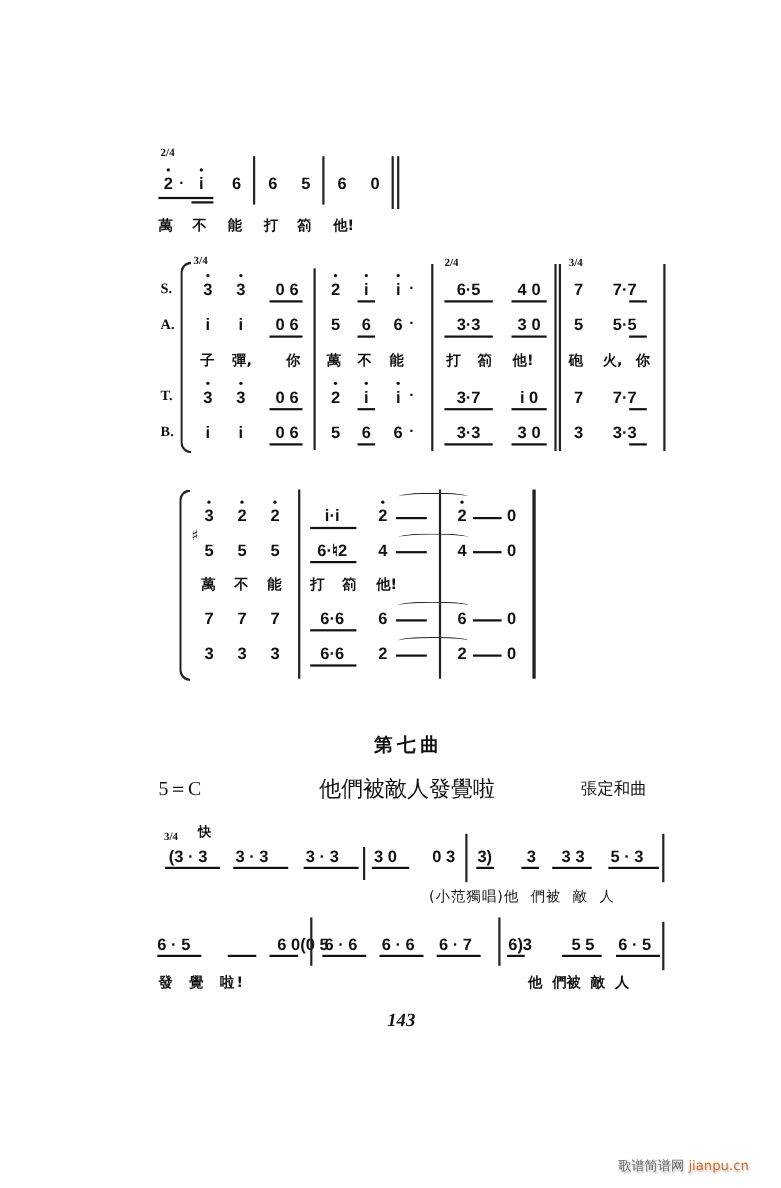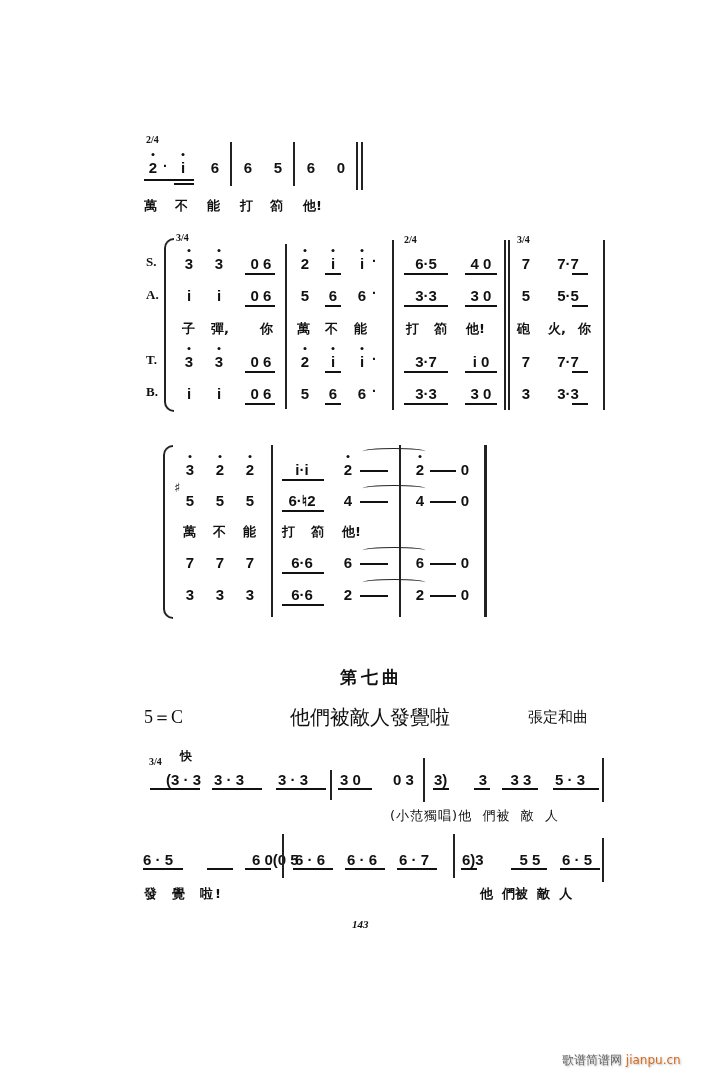--- a/index.html
+++ b/index.html
@@ -214,7 +214,7 @@
 <div>
   <div class="ts" style="left:149px;top:756px;">3/4</div>
   <div class="abs" style="left:180px;top:748px;font-size:12px;font-weight:bold;">快</div>
-  <div class="n" style="left:141px;top:772px;width:60px;text-align:right;">(3 · 3</div>
+  <div class="n" style="left:141px;top:772px;width:60px;text-align:center;">(3 · 3</div>
   <div class="ul" style="left:150px;top:788px;width:50px;"></div>
   <div class="n" style="left:214px;top:772px;width:50px;text-align:left;">3 · 3</div>
   <div class="ul" style="left:212px;top:788px;width:50px;"></div>

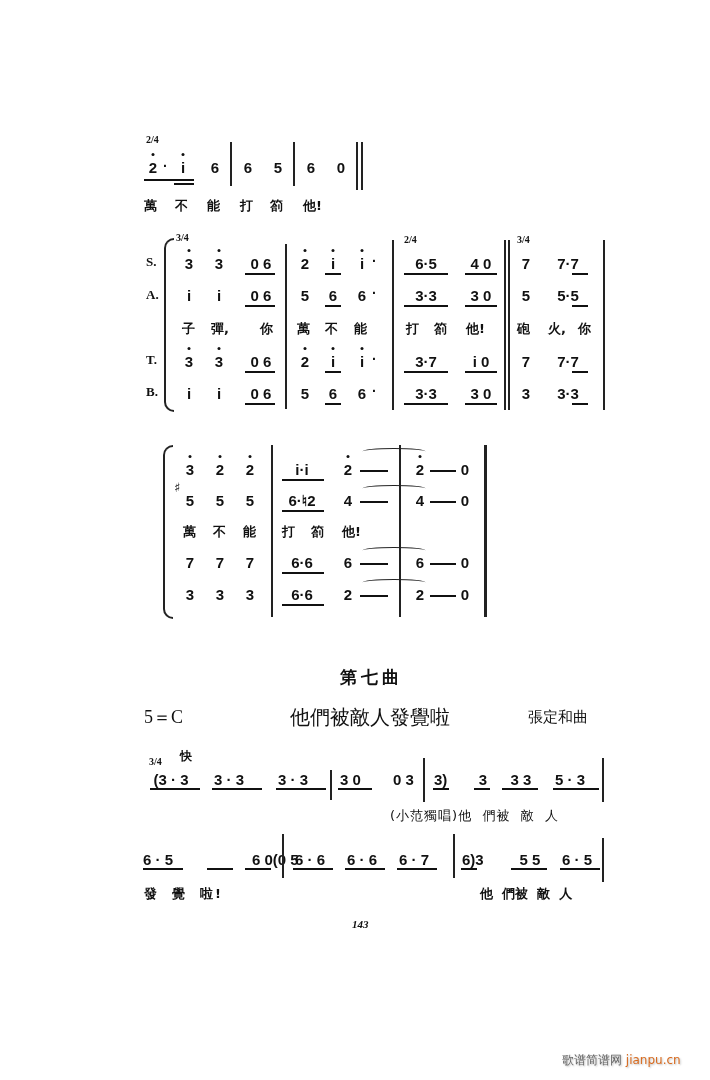--- a/index.html
+++ b/index.html
@@ -262,7 +262,7 @@
   <div class="lyr" style="left:480px;top:886px;white-space:pre;">他  們被  敵  人</div>
 </div>
 
-<div class="abs" style="left:352px;top:918px;font-family:'Liberation Serif',serif;font-style:italic;font-weight:bold;font-size:11px;">143</div>
+<div class="abs" style="left:352px;top:918px;font-family:'Liberation Serif',serif;font-style:italic;font-weight:bold;font-size:17px;">143</div>
 <div class="abs" style="left:562px;top:1052px;font-size:12px;color:#666;text-shadow:1px 1px 2px #bbb;">
   <span>歌谱简谱网</span>
   <span style="color:#d86a1e;">jianpu.cn</span>

